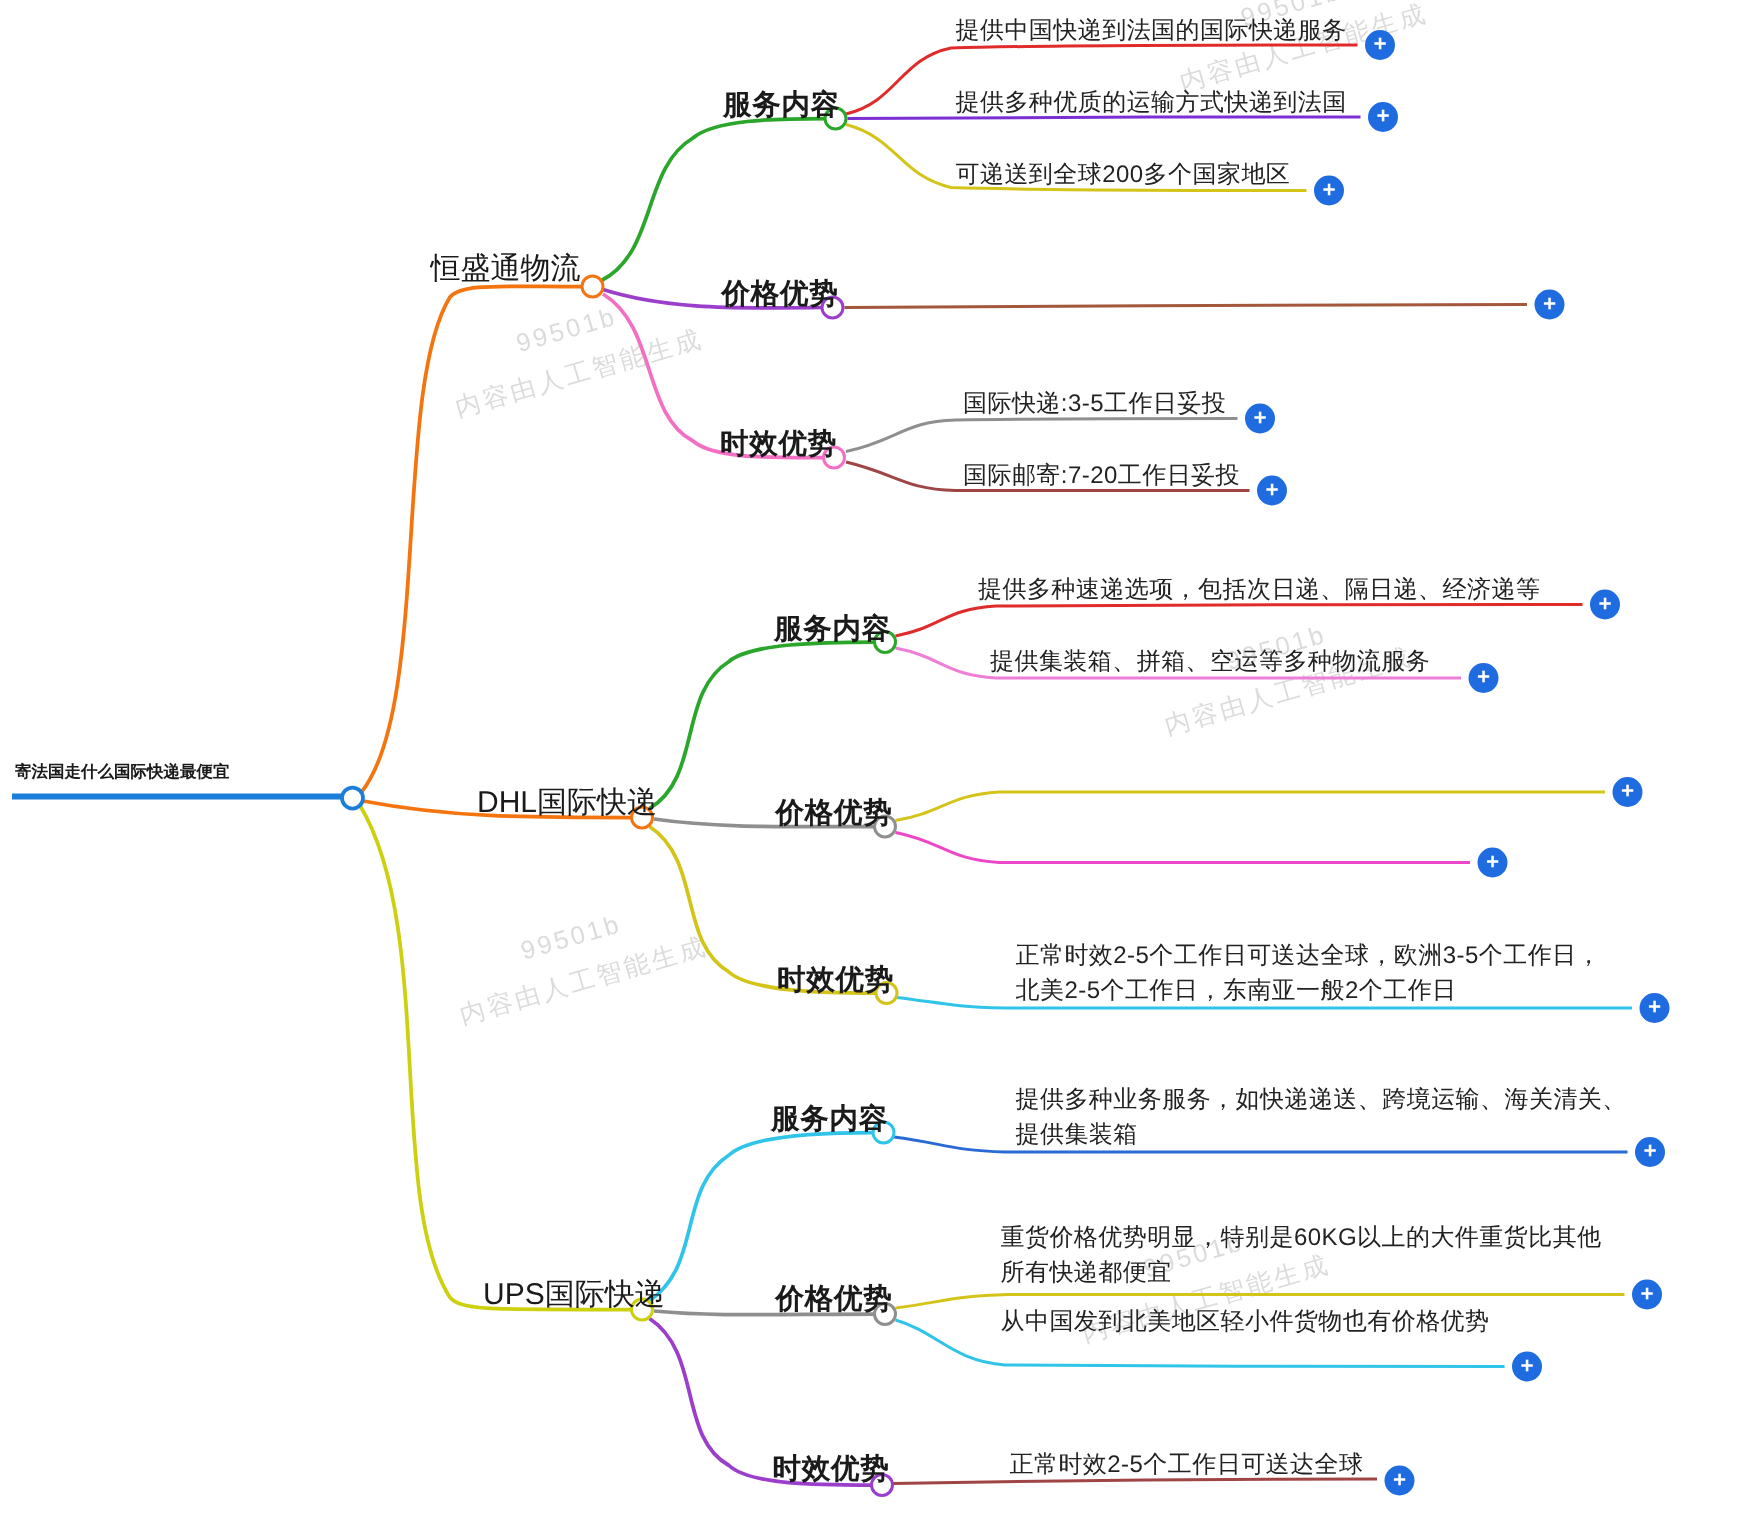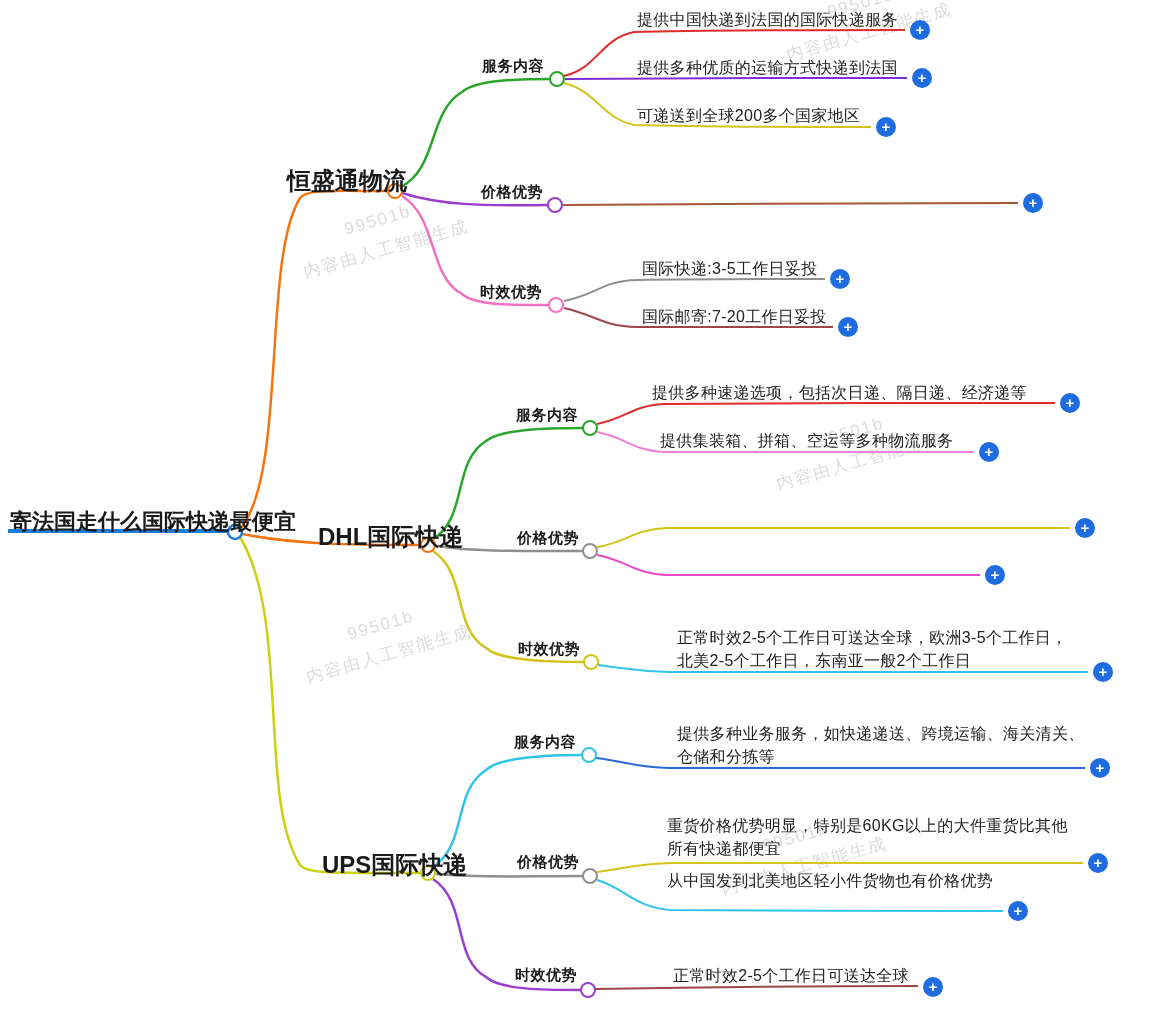--- a/index.html
+++ b/index.html
@@ -11,7 +11,7 @@
   .lbl{position:absolute;white-space:nowrap;color:#1a1a1a;cursor:default;}
   .root-lbl{font-size:22px;font-weight:bold;letter-spacing:0px;}
   .b1-lbl{font-size:24px;font-weight:bold;}
-  .b2-lbl{font-size:15px;font-weight:bold;letter-spacing:0.5px;}
+  .b2-lbl{font-size:19px;font-weight:bold;letter-spacing:0.5px;}
   .leaf-lbl{font-size:16px;font-weight:normal;color:#222;letter-spacing:0.3px;}
   .pre{white-space:pre-line;line-height:23px;}
   .plus{

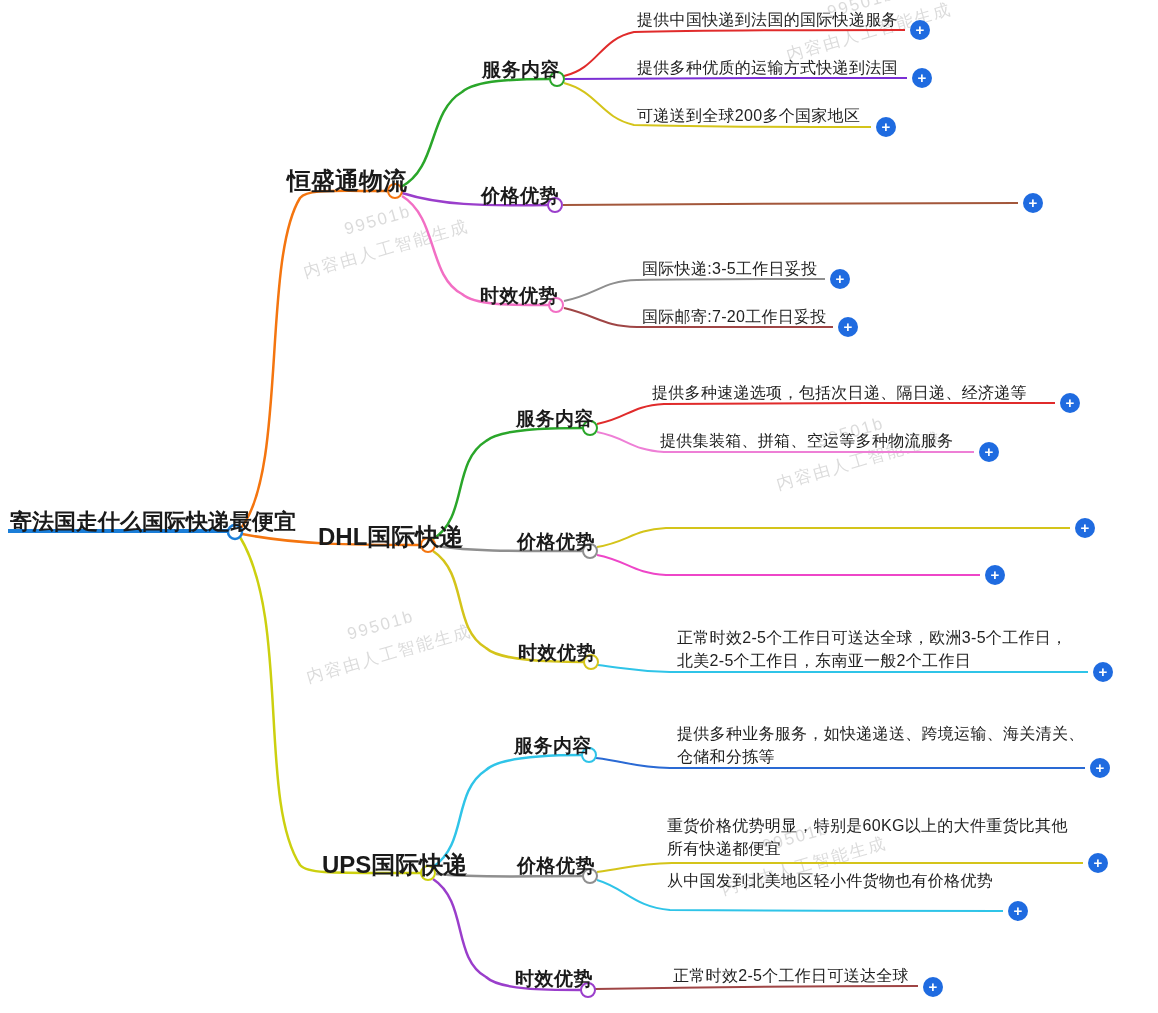--- a/index.html
+++ b/index.html
@@ -10,7 +10,7 @@
   #wires{position:absolute;left:0;top:0;width:1158px;height:1013px;}
   .lbl{position:absolute;white-space:nowrap;color:#1a1a1a;cursor:default;}
   .root-lbl{font-size:22px;font-weight:bold;letter-spacing:0px;}
-  .b1-lbl{font-size:24px;font-weight:bold;}
+  .b1-lbl{font-size:20px;font-weight:normal;}
   .b2-lbl{font-size:19px;font-weight:bold;letter-spacing:0.5px;}
   .leaf-lbl{font-size:16px;font-weight:normal;color:#222;letter-spacing:0.3px;}
   .pre{white-space:pre-line;line-height:23px;}

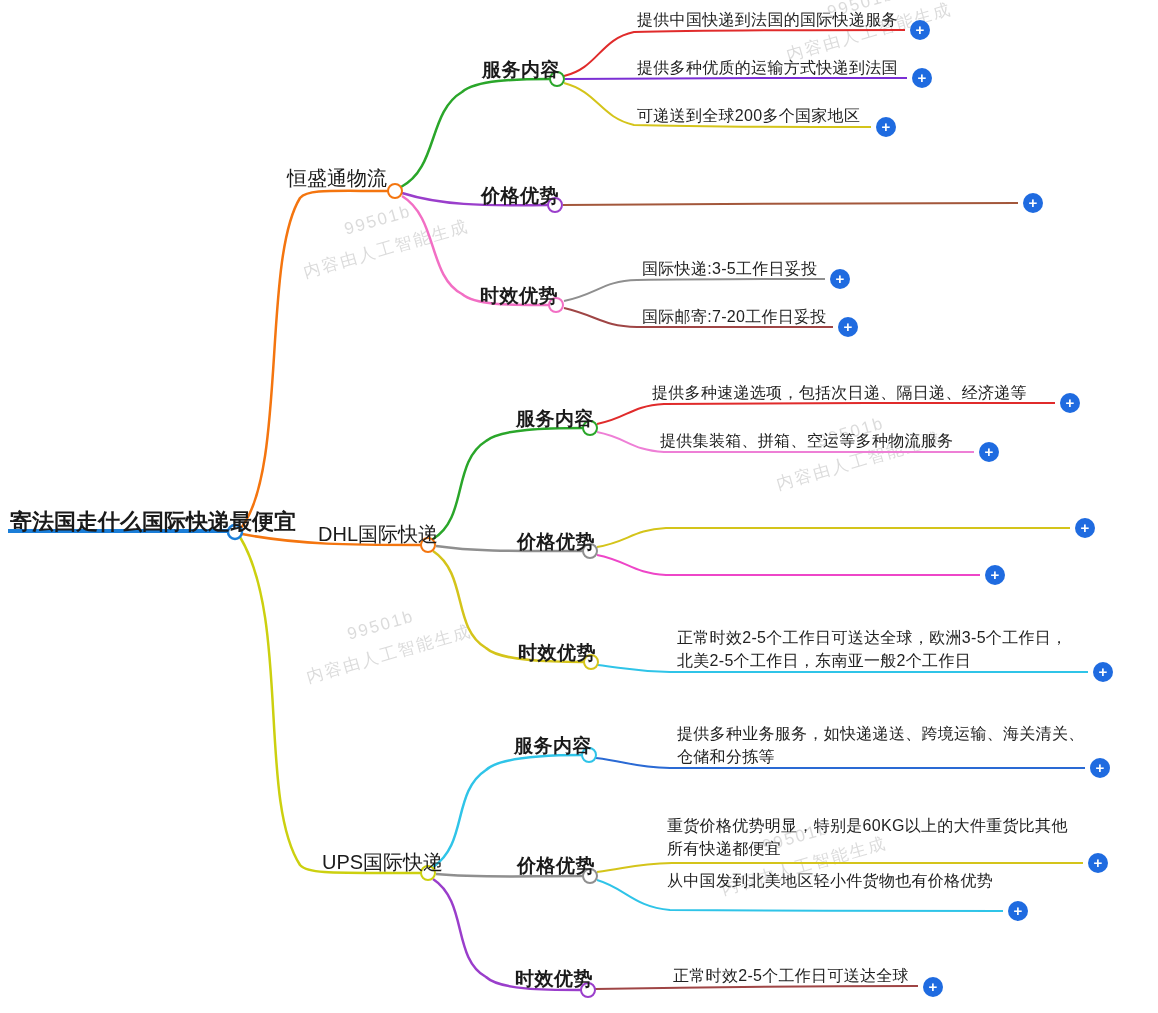--- a/index.html
+++ b/index.html
@@ -9,7 +9,7 @@
   }
   #wires{position:absolute;left:0;top:0;width:1158px;height:1013px;}
   .lbl{position:absolute;white-space:nowrap;color:#1a1a1a;cursor:default;}
-  .root-lbl{font-size:22px;font-weight:bold;letter-spacing:0px;}
+  .root-lbl{font-size:11px;font-weight:bold;letter-spacing:0px;}
   .b1-lbl{font-size:20px;font-weight:normal;}
   .b2-lbl{font-size:19px;font-weight:bold;letter-spacing:0.5px;}
   .leaf-lbl{font-size:16px;font-weight:normal;color:#222;letter-spacing:0.3px;}

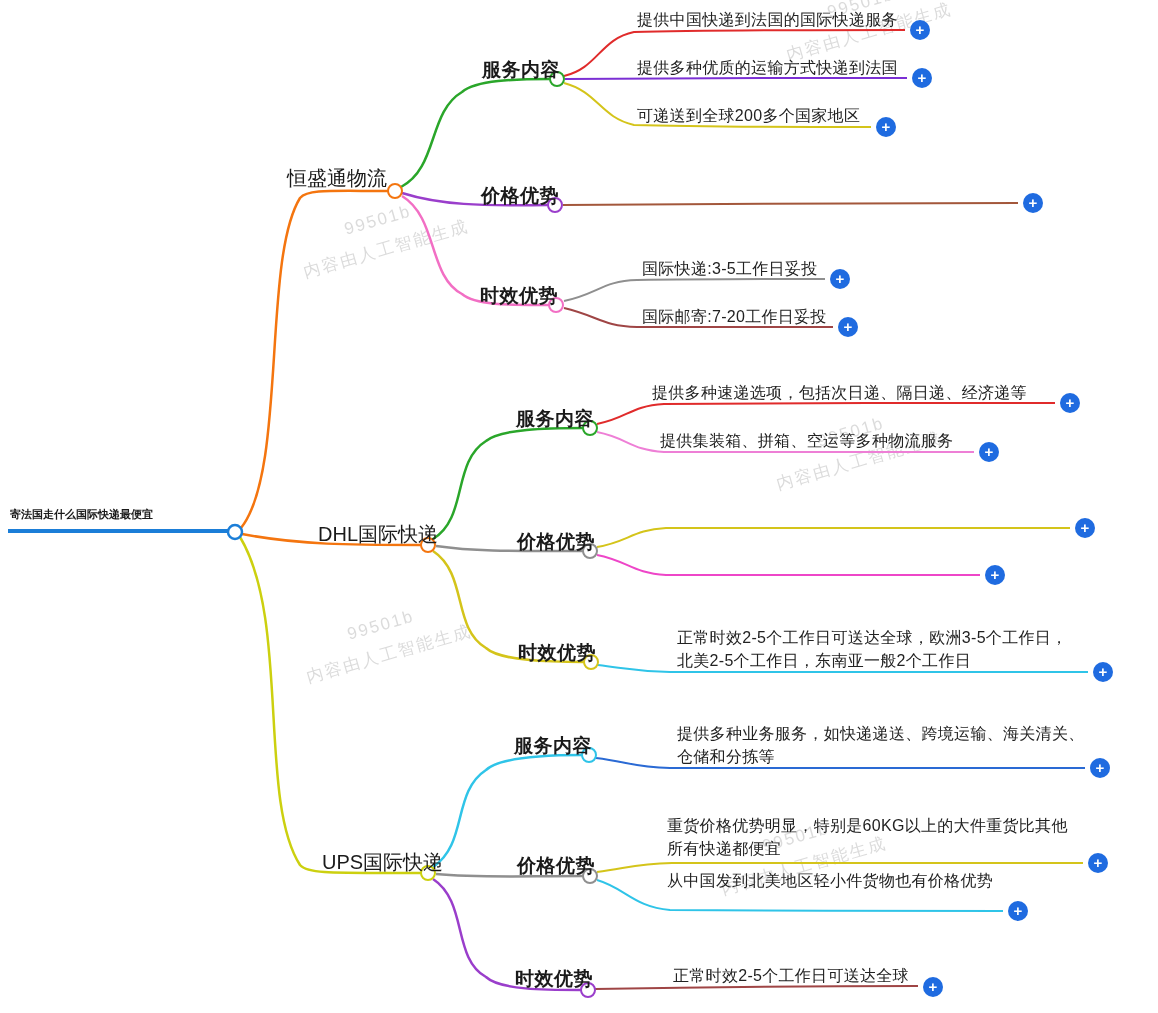--- a/index.html
+++ b/index.html
@@ -140,7 +140,7 @@
 北美2-5个工作日，东南亚一般2个工作日</div>
 
   <div class="lbl leaf-lbl pre" style="left:677px;top:722px">提供多种业务服务，如快递递送、跨境运输、海关清关、
-仓储和分拣等</div>
+提供集装箱</div>
   <div class="lbl leaf-lbl pre" style="left:667px;top:814px">重货价格优势明显，特别是60KG以上的大件重货比其他
 所有快递都便宜</div>
   <div class="lbl leaf-lbl" style="left:667px;top:871px">从中国发到北美地区轻小件货物也有价格优势</div>

